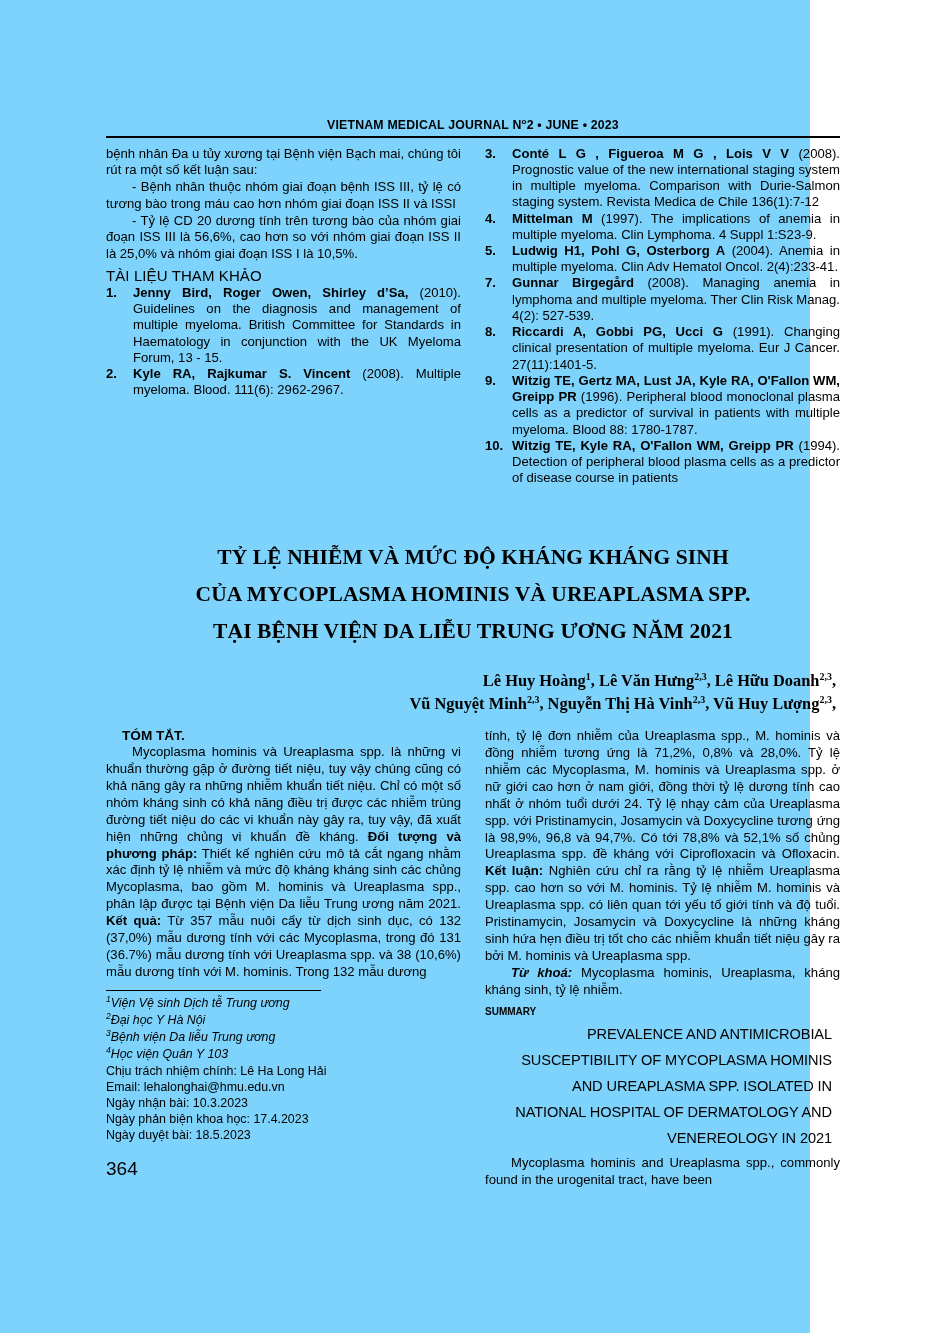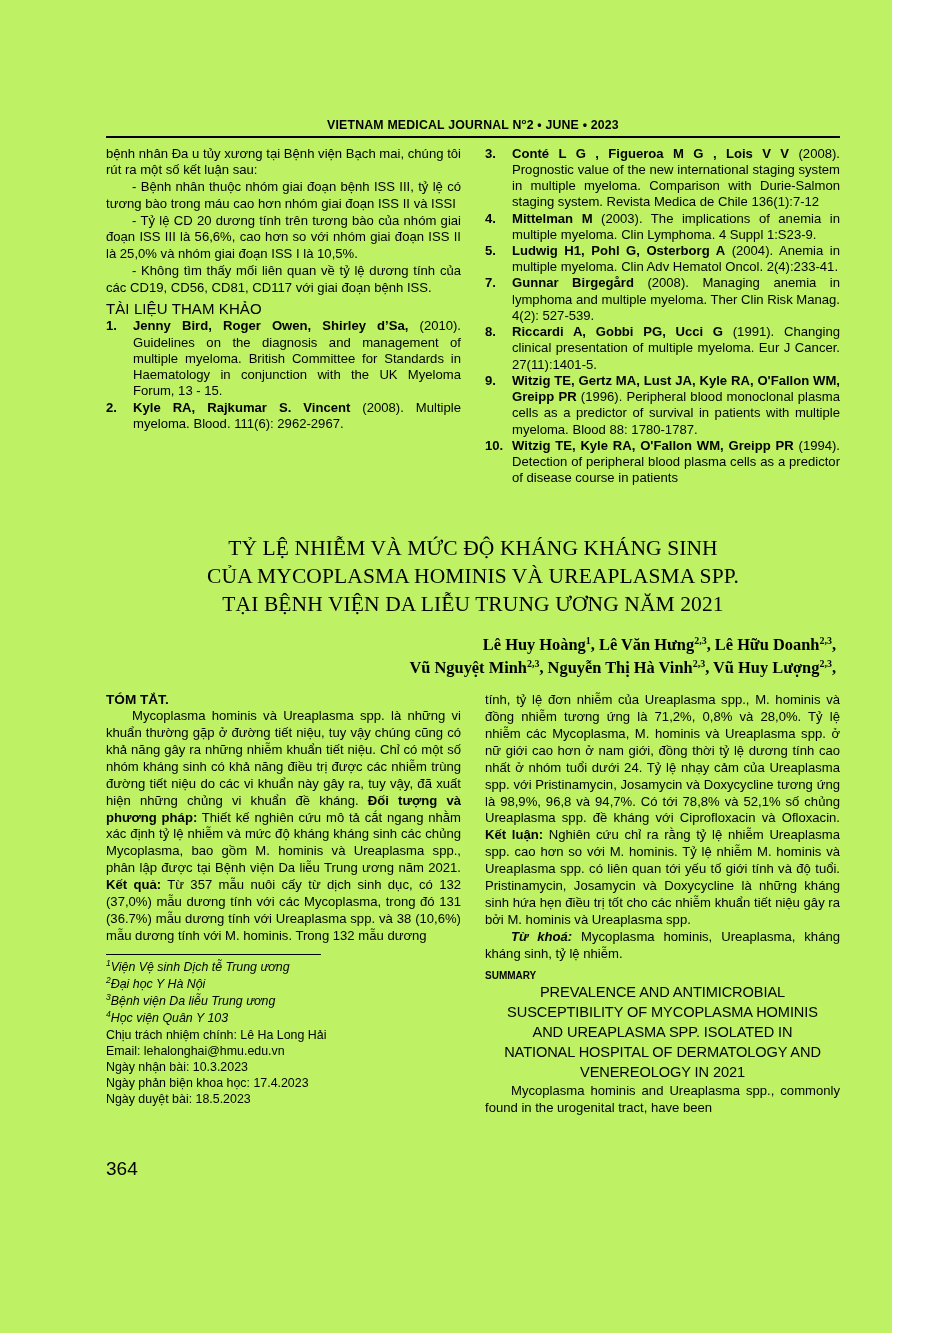--- a/index.html
+++ b/index.html
@@ -18,9 +18,9 @@
   .page {
     position: absolute;
     left: 0; top: 0;
-    width: 892px;
+    width: 810px;
     height: 1333px;
-    background: #bef264;
+    background: #7dd3fc;
   }
   .content {
     position: absolute;

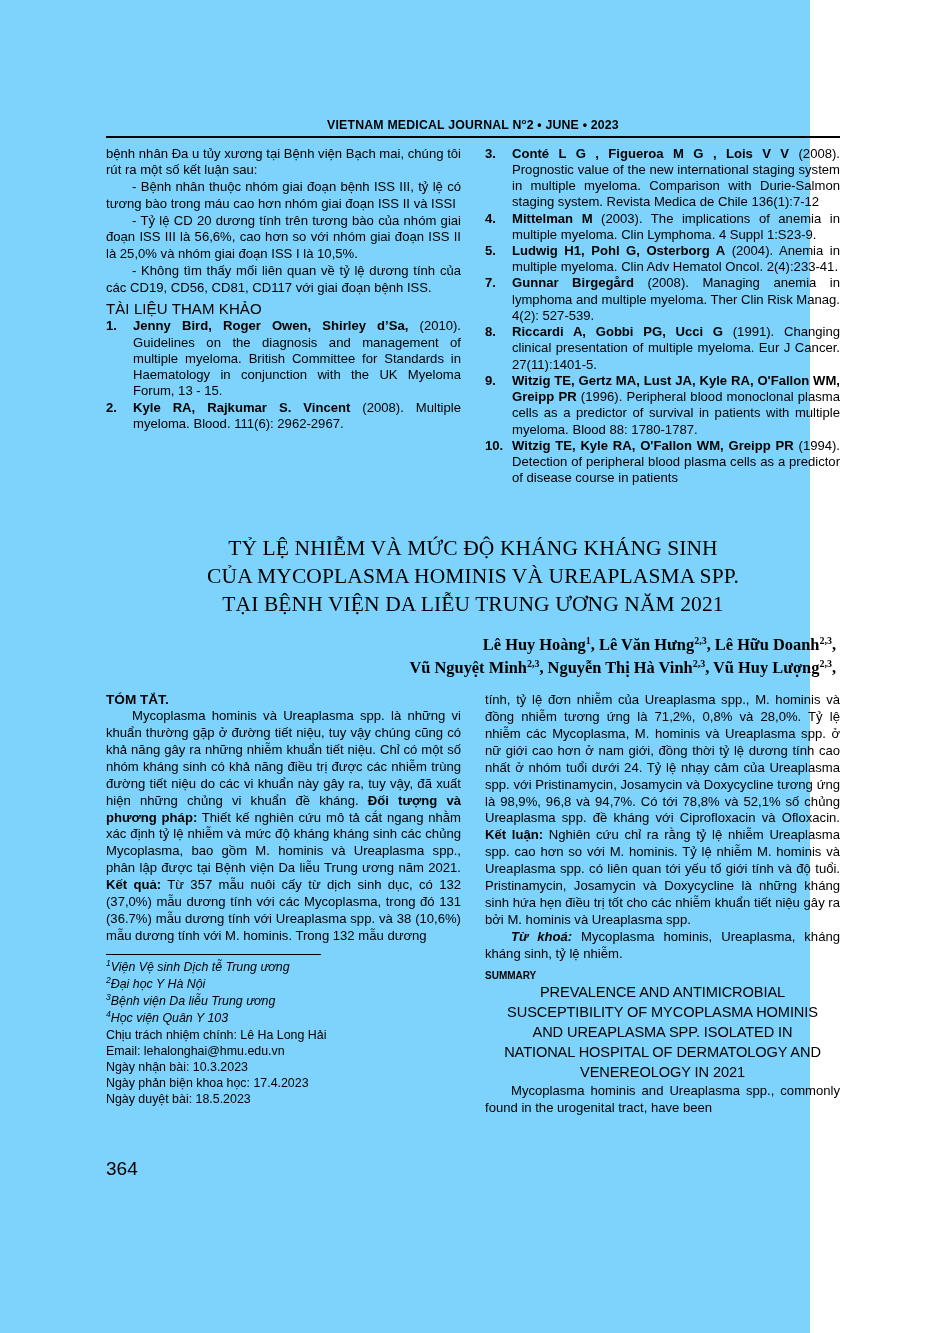--- a/index.html
+++ b/index.html
@@ -219,7 +219,7 @@
             <span class="num">3.</span><b>Conté L G , Figueroa M G , Lois V V</b><span>  (2008). Prognostic value of the new international staging system in multiple myeloma. Comparison with Durie-Salmon staging system. Revista Medica de Chile 136(1):7-12</span>
           </li>
           <li>
-            <span class="num">4.</span><b>Mittelman M</b><span> (2003). The implications of anemia in multiple myeloma. Clin Lymphoma. 4 Suppl 1:S23-9.</span>
+            <span class="num">4.</span><b>Mittelman M</b><span> (1997). The implications of anemia in multiple myeloma. Clin Lymphoma. 4 Suppl 1:S23-9.</span>
           </li>
           <li>
             <span class="num">5.</span><b>Ludwig H1, Pohl G, Osterborg A</b><span>  (2004). Anemia in multiple myeloma. Clin Adv Hematol Oncol. 2(4):233-41.</span>

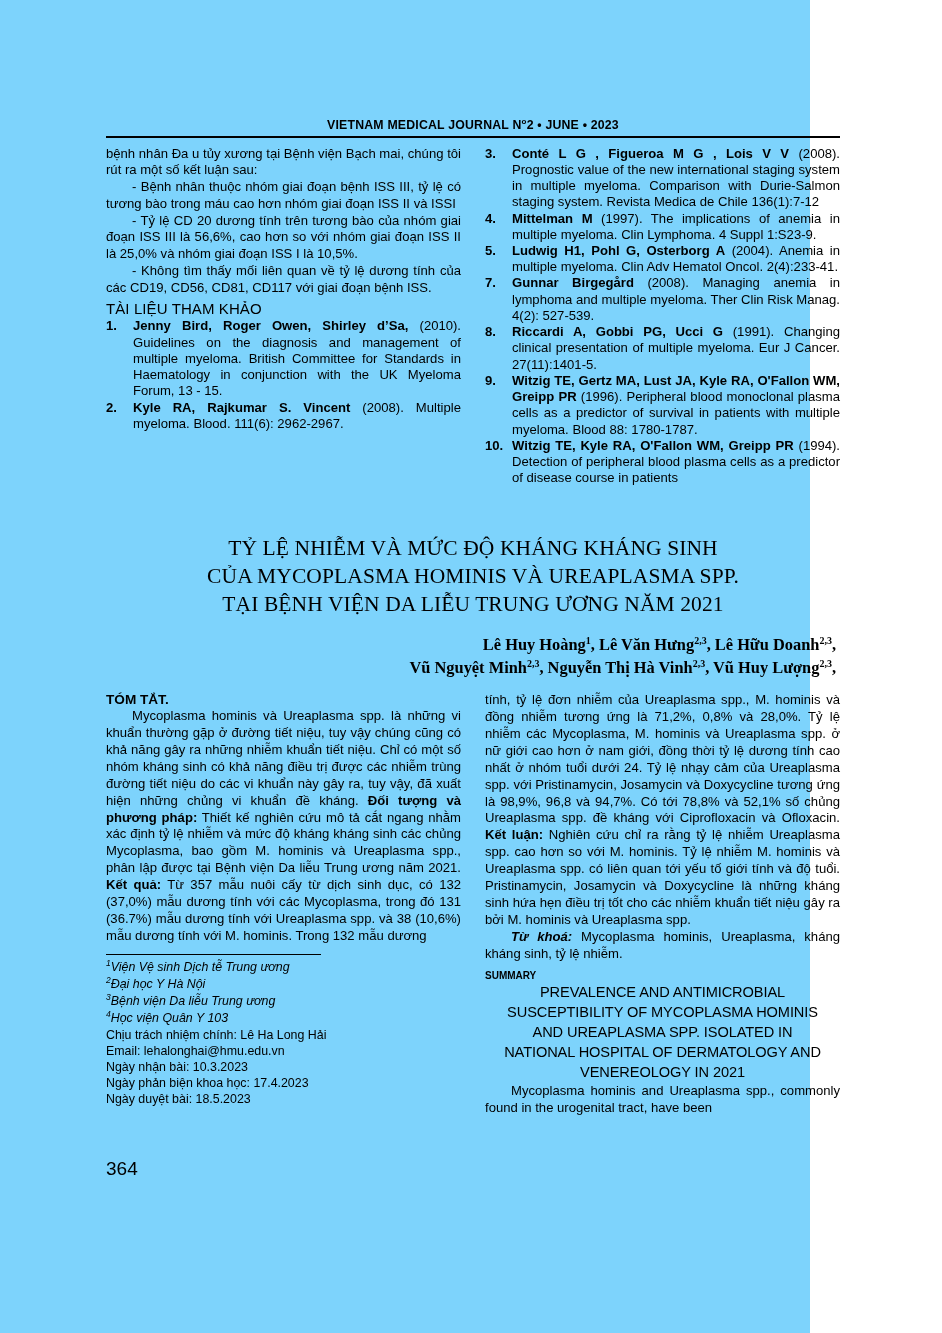--- a/index.html
+++ b/index.html
@@ -199,7 +199,6 @@
         <p class="btext">bệnh nhân Đa u tủy xương tại Bệnh viện Bạch mai, chúng tôi rút ra một số kết luận sau:</p>
         <p class="btext ind-dash">- Bệnh nhân thuộc nhóm giai đoạn bệnh ISS III, tỷ lệ có tương bào trong máu cao hơn nhóm giai đoạn ISS II và ISSI</p>
         <p class="btext ind-dash">- Tỷ lệ CD 20 dương tính trên tương bào của nhóm giai đoạn ISS III là 56,6%, cao hơn so với nhóm giai đoạn ISS II là 25,0% và nhóm giai đoạn ISS I là 10,5%.</p>
-        <p class="btext ind-dash">- Không tìm thấy mối liên quan về tỷ lệ dương tính của các CD19, CD56, CD81, CD117 với giai đoạn bệnh ISS.</p>
 
         <h2 class="secheading">TÀI LIỆU THAM KHẢO</h2>
 

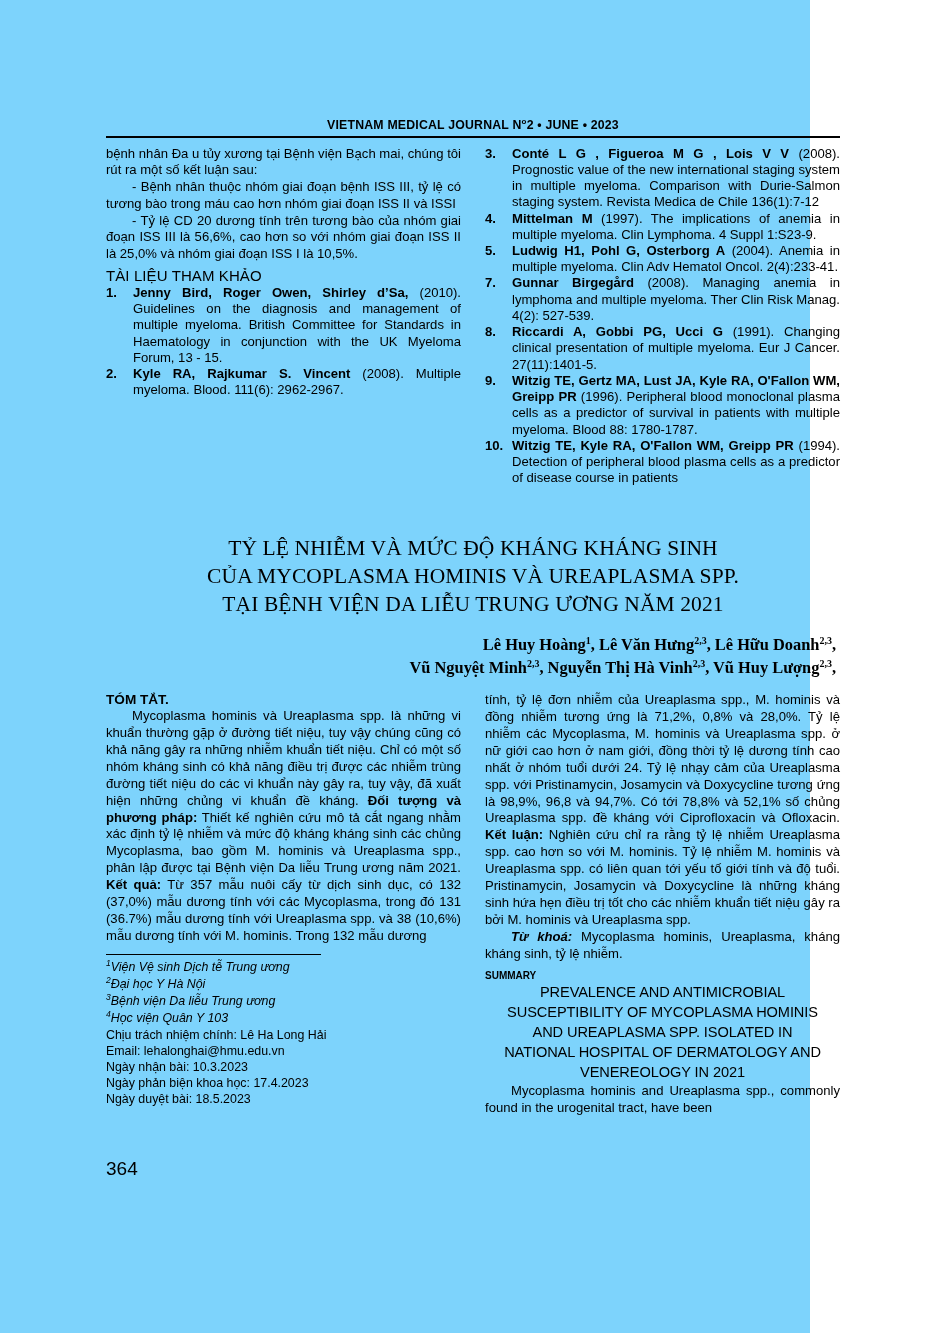--- a/index.html
+++ b/index.html
@@ -102,11 +102,11 @@
   .arttitle {
     text-align: center;
     font-family: "Liberation Serif", serif;
-    font-weight: normal;
+    font-weight: bold;
     font-size: 21.5px;
     line-height: 1.32;
     letter-spacing: 0.1px;
-    margin: 0;
+    margin: 9px;
     padding: 0 8px;
   }
   .spacer-big { height: 47px; }

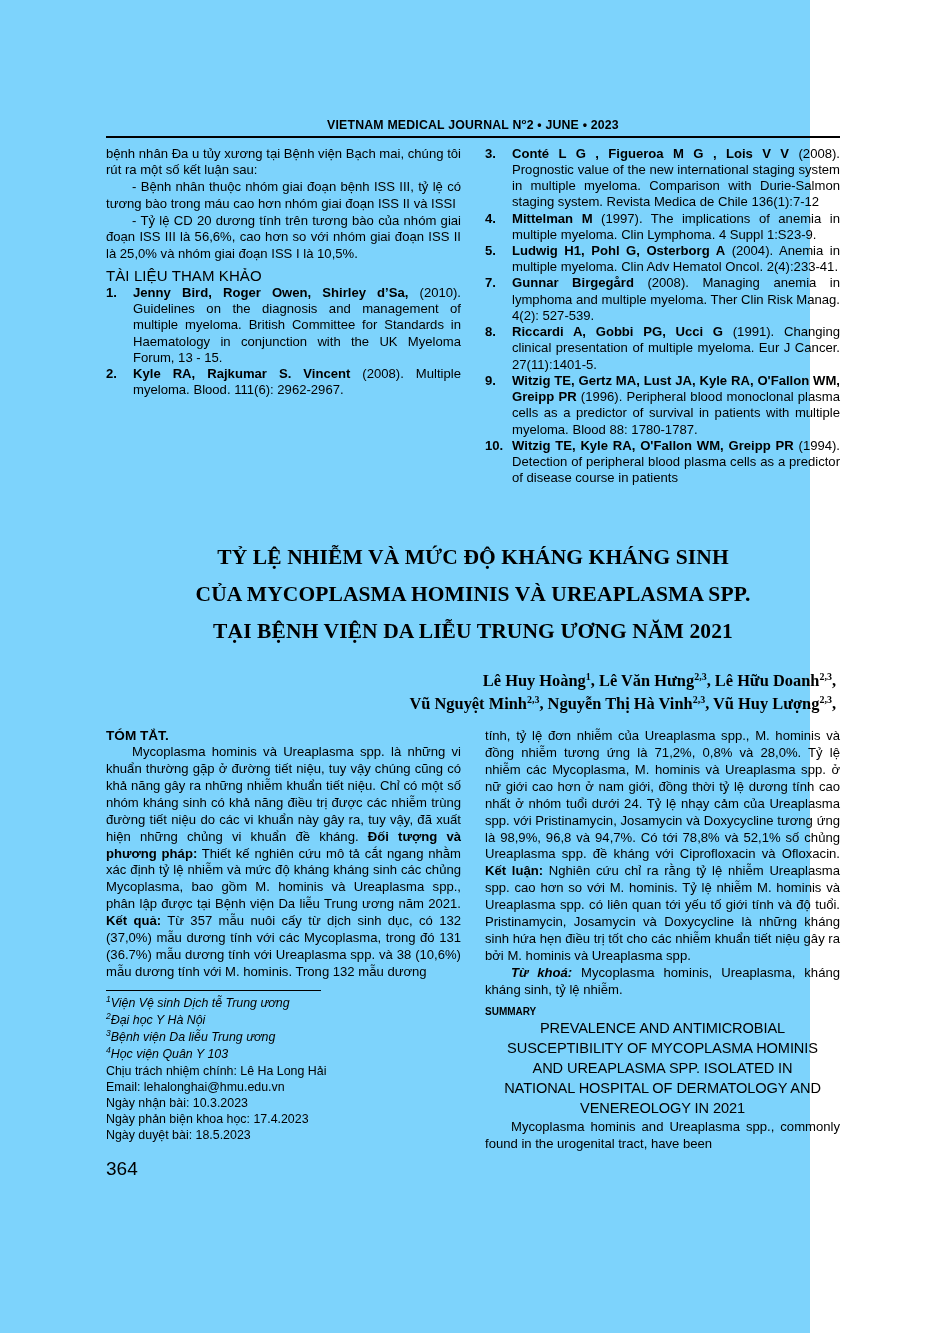--- a/index.html
+++ b/index.html
@@ -128,7 +128,7 @@
     font-family: "Liberation Sans", sans-serif;
     font-weight: bold;
     font-size: 13.6px;
-    margin: 0 0 1px 0;
+    margin: 0 0 1px 16px;
   }
   .abs-body {
     font-family: "Liberation Sans", sans-serif;

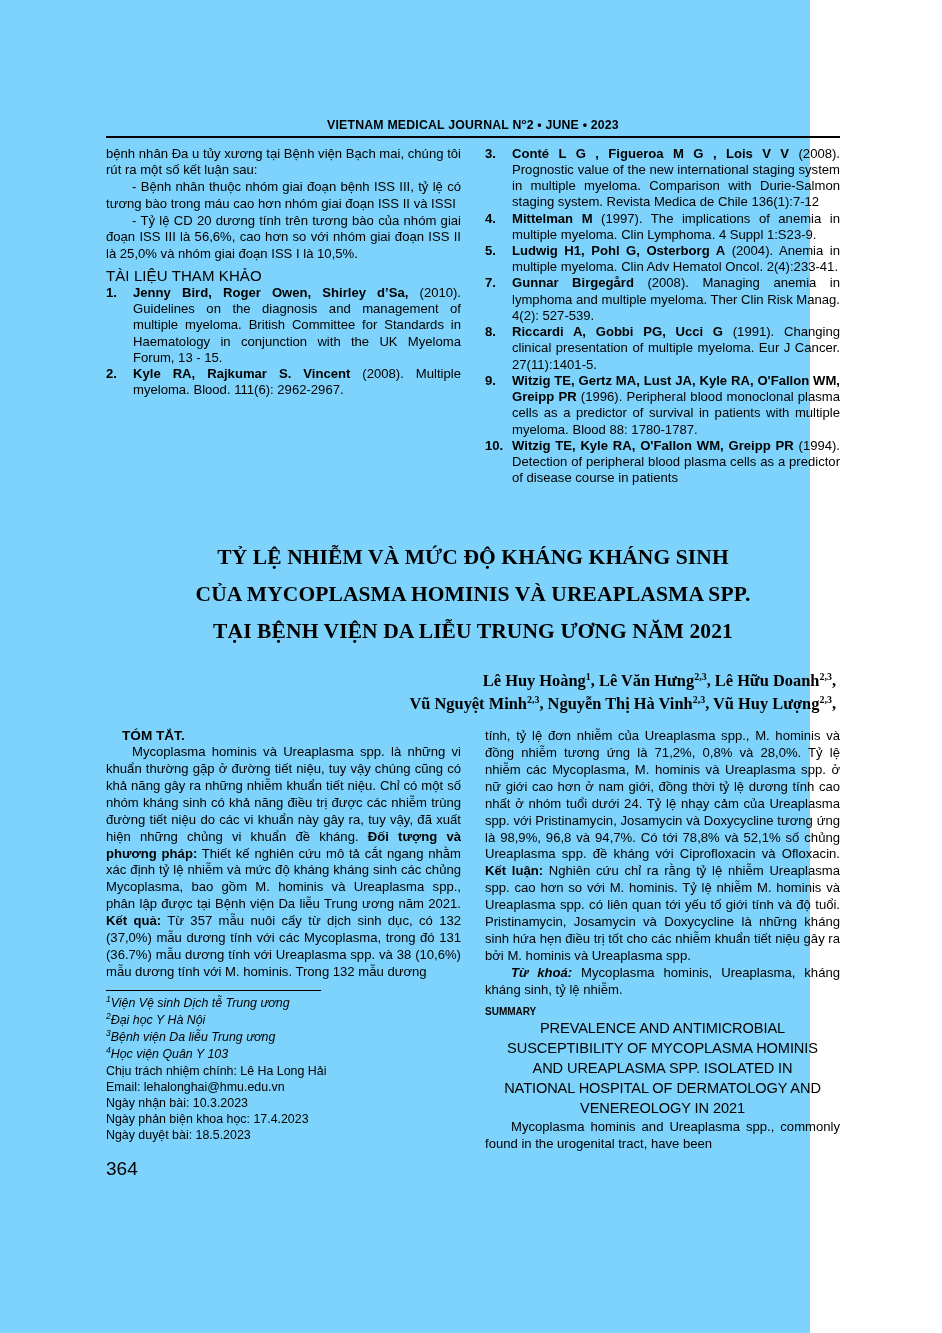--- a/index.html
+++ b/index.html
@@ -168,8 +168,8 @@
     font-family: "Liberation Sans", sans-serif;
     font-size: 14.6px;
     line-height: 1.24;
-    text-align: center;
-    margin: 2px;
+    text-align: right;
+    margin: 8px;
     letter-spacing: -0.1px;
   }
 

